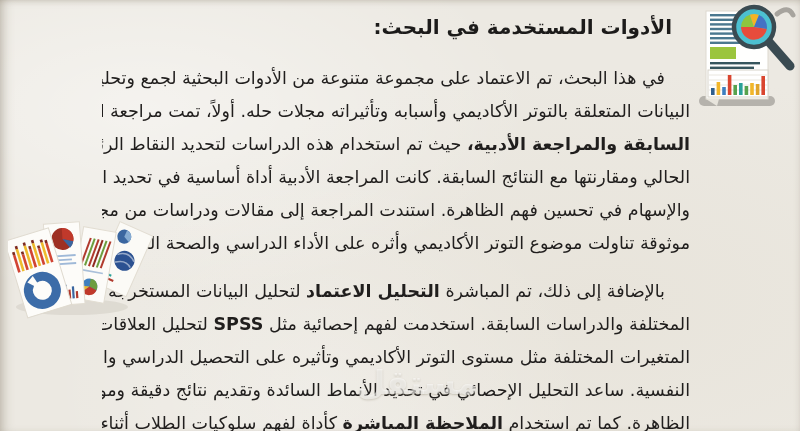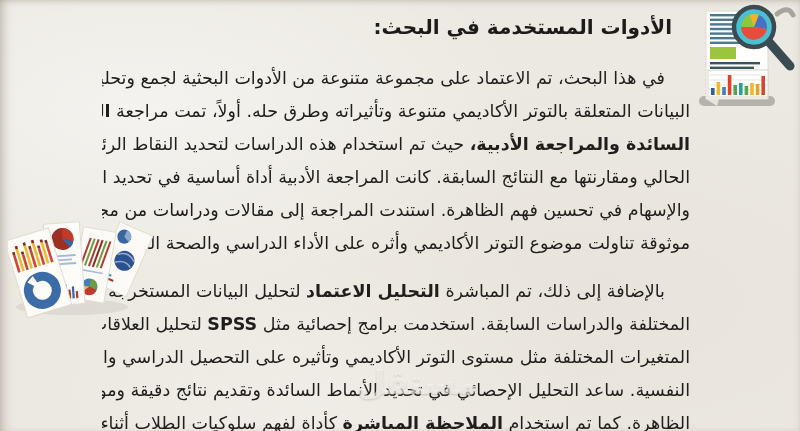--- a/index.html
+++ b/index.html
@@ -194,7 +194,7 @@
   <div class="body-text">
       <div class="para">
         <div class="line indent"><span>في هذا البحث، تم الاعتماد على مجموعة متنوعة من الأدوات البحثية لجمع وتحليل</span></div>
-        <div class="line"><span>البيانات المتعلقة بالتوتر الأكاديمي متنوعة وتأثيراته وطرق حله. أولاً، تمت مراجعة </span><span class="bold">الدراسات</span></div>
+        <div class="line"><span>البيانات المتعلقة بالتوتر الأكاديمي وأسبابه وتأثيراته مجلات حله. أولاً، تمت مراجعة </span><span class="bold">الدراسات</span></div>
         <div class="line"><span class="bold">السائدة والمراجعة الأدبية،</span><span> حيث تم استخدام هذه الدراسات لتحديد النقاط الرئيسية في البحث</span></div>
         <div class="line"><span>الحالي ومقارنتها مع النتائج السابقة. كانت المراجعة الأدبية أداة أساسية في تحديد الفجوات البحثية</span></div>
         <div class="line"><span>والإسهام في تحسين فهم الظاهرة. استندت المراجعة إلى مقالات ودراسات من مجلات علمية</span></div>

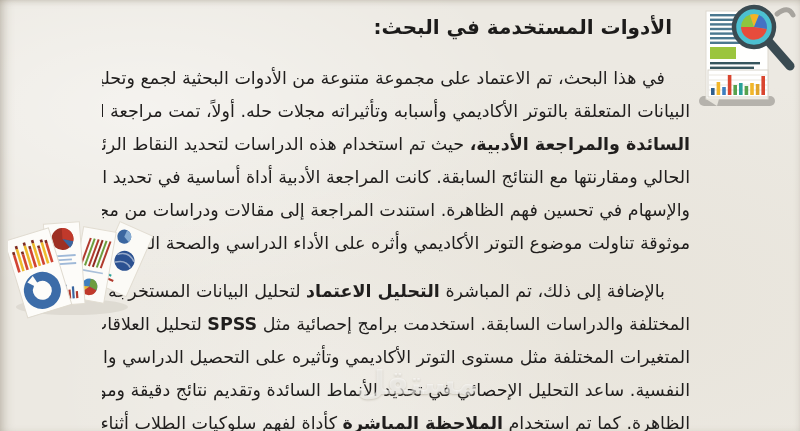--- a/index.html
+++ b/index.html
@@ -195,7 +195,7 @@
       <div class="para">
         <div class="line indent"><span>في هذا البحث، تم الاعتماد على مجموعة متنوعة من الأدوات البحثية لجمع وتحليل</span></div>
         <div class="line"><span>البيانات المتعلقة بالتوتر الأكاديمي وأسبابه وتأثيراته مجلات حله. أولاً، تمت مراجعة </span><span class="bold">الدراسات</span></div>
-        <div class="line"><span class="bold">السائدة والمراجعة الأدبية،</span><span> حيث تم استخدام هذه الدراسات لتحديد النقاط الرئيسية في البحث</span></div>
+        <div class="line"><span class="bold">السابقة والمراجعة الأدبية،</span><span> حيث تم استخدام هذه الدراسات لتحديد النقاط الرئيسية في البحث</span></div>
         <div class="line"><span>الحالي ومقارنتها مع النتائج السابقة. كانت المراجعة الأدبية أداة أساسية في تحديد الفجوات البحثية</span></div>
         <div class="line"><span>والإسهام في تحسين فهم الظاهرة. استندت المراجعة إلى مقالات ودراسات من مجلات علمية</span></div>
         <div class="line end"><span>موثوقة تناولت موضوع التوتر الأكاديمي وأثره على الأداء الدراسي والصحة النفسية.</span></div>

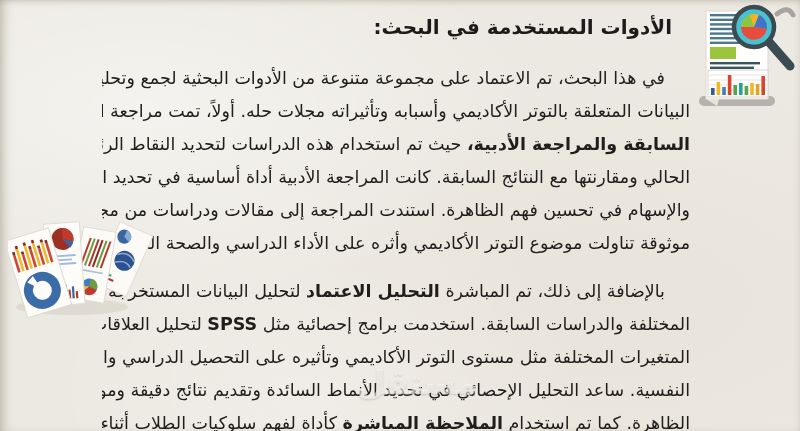--- a/index.html
+++ b/index.html
@@ -202,7 +202,7 @@
       </div>
       <div class="para">
         <div class="line indent"><span>بالإضافة إلى ذلك، تم المباشرة </span><span class="bold">التحليل الاعتماد</span><span> لتحليل البيانات المستخرجة من المصادر</span></div>
-        <div class="line"><span>المختلفة والدراسات السابقة. استخدمت برامج إحصائية مثل </span><span class="bold">SPSS</span><span> لتحليل العلاقات بين</span></div>
+        <div class="line"><span>المختلفة والدراسات السابقة. استخدمت لفهم إحصائية مثل </span><span class="bold">SPSS</span><span> لتحليل العلاقات بين</span></div>
         <div class="line"><span>المتغيرات المختلفة مثل مستوى التوتر الأكاديمي وتأثيره على التحصيل الدراسي والصحة</span></div>
         <div class="line"><span>النفسية. ساعد التحليل الإحصائي في تحديد الأنماط السائدة وتقديم نتائج دقيقة وموثوقة حول</span></div>
         <div class="line"><span>الظاهرة. كما تم استخدام </span><span class="bold">الملاحظة المباشرة</span><span> كأداة لفهم سلوكيات الطلاب أثناء التعامل مع</span></div>

